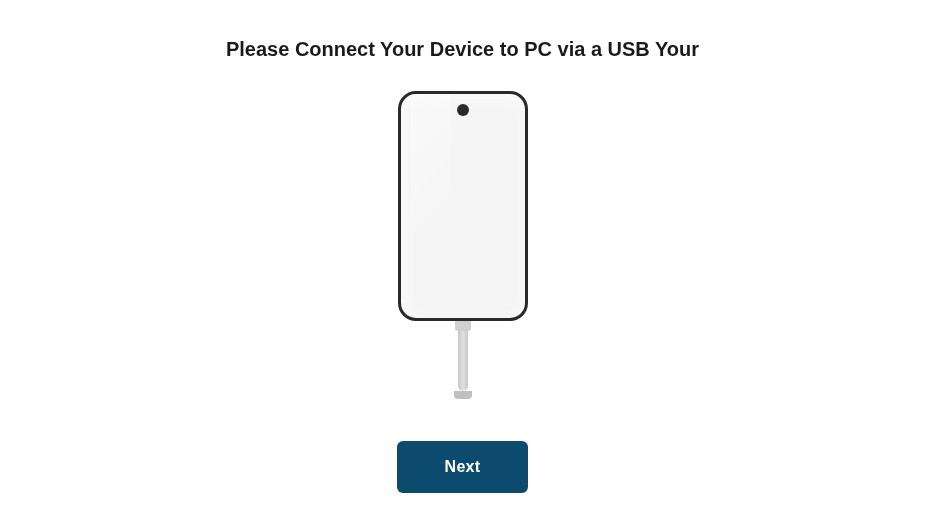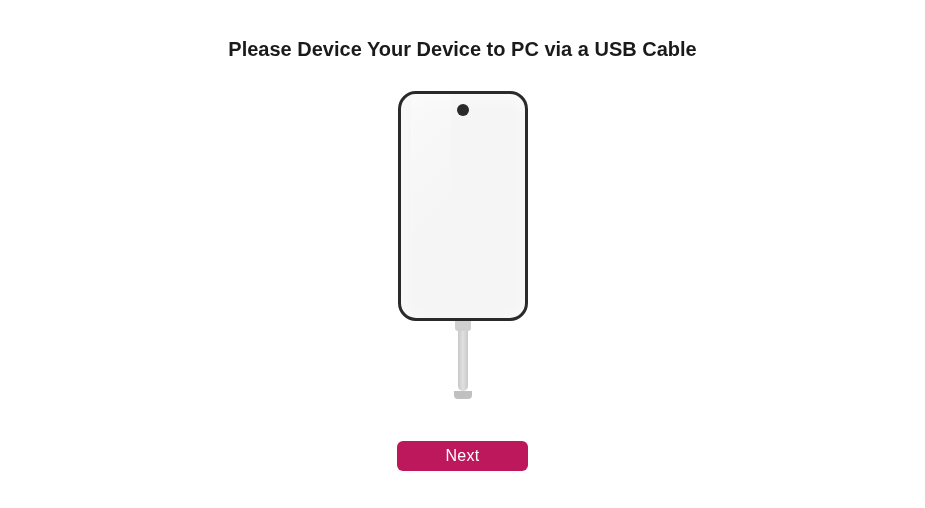--- a/index.html
+++ b/index.html
@@ -144,7 +144,7 @@
 </head>
 <body>
 
-<h1 class="page-title">Please Device Your Device to PC via a USB Cable</h1>
+<h1 class="page-title">Please Connect Your Device to PC via a USB Your</h1>
 
 <div class="illustration-area">
 

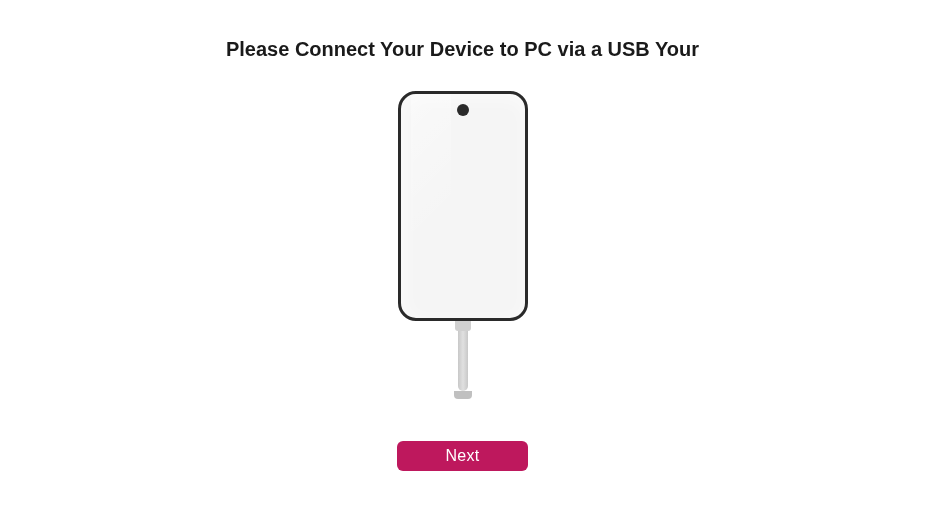--- a/index.html
+++ b/index.html
@@ -130,13 +130,13 @@
     .next-button {
       margin-top: 42px;
       width: 131px;
-      height: 30px;
-      background: #be185d;
+      height: 52px;
+      background: #0c4a6e;
       color: #ffffff;
       border: none;
       border-radius: 6px;
       font-size: 16px;
-      font-weight: 400;
+      font-weight: 700;
       cursor: pointer;
       letter-spacing: 0.3px;
     }

